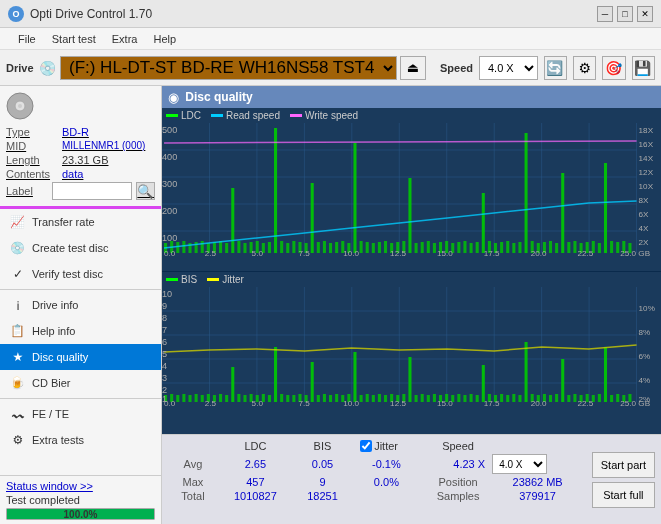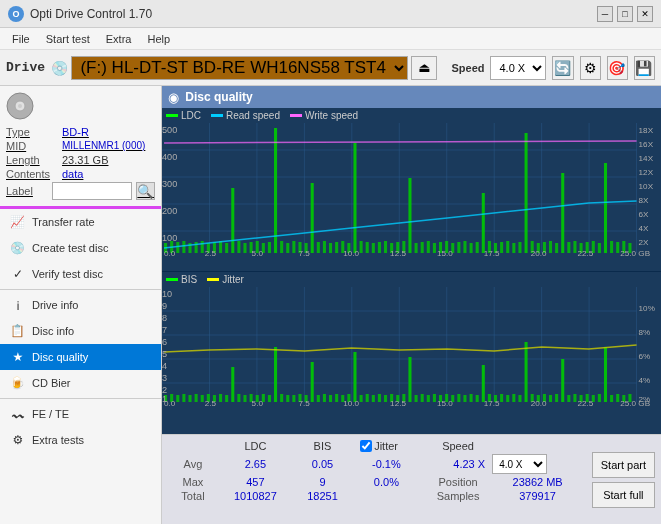--- a/index.html
+++ b/index.html
@@ -14,7 +14,7 @@
     .title-btn { width: 16px; height: 16px; border: 1px solid #999; background: #e0e0e0; cursor: pointer; display: flex; align-items: center; justify-content: center; font-size: 9px; }
     
     
-    #menubar { background: #f5f5f5; height: 22px; display: flex; align-items: center; padding: 0 4px; border-bottom: 1px solid #ddd; }
+    #menubar { background: #f5f5f5; height: 22px; display: flex; align-items: center; padding: 0 10px; border-bottom: 1px solid #ddd; }
     .menu-item { padding: 2px 8px; cursor: pointer; font-size: 11px; color: #333; }
     
     

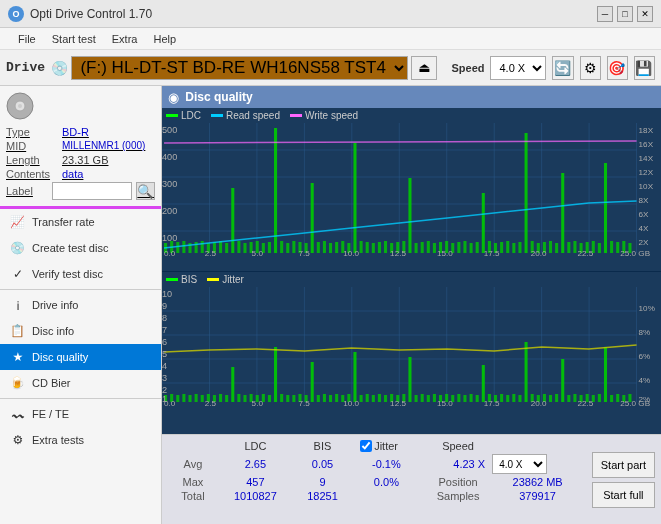--- a/index.html
+++ b/index.html
@@ -107,7 +107,7 @@
 </div>
 
 <div id="toolbar">
-  <span style="font-weight:bold;color:#333;font-size:13px;font-family:Liberation Mono, monospace;">Drive</span>
+  <span style="font-weight:bold;color:#333;font-size:11px;">Drive</span>
   <div style="display:flex;align-items:center;gap:3px;">
     <span style="font-size:14px;">💿</span>
     <select class="drive-select">

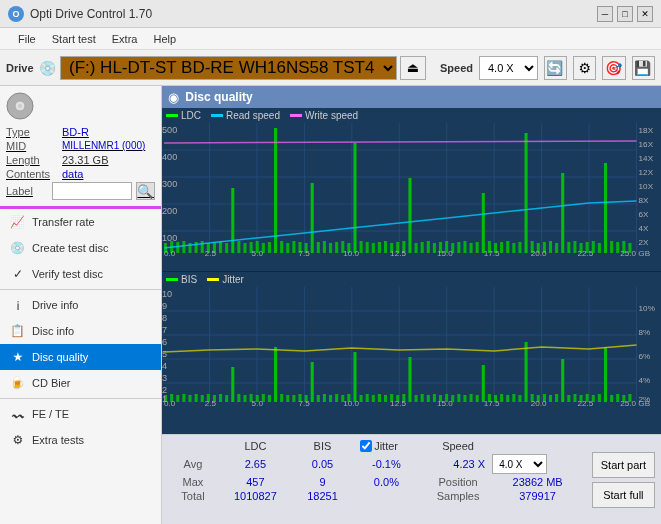--- a/index.html
+++ b/index.html
@@ -181,7 +181,7 @@
       </div>
       <div class="nav-item">
         <span class="nav-item-icon">📋</span>
-        <span>Disc info</span>
+        <span>Help info</span>
       </div>
       <div class="nav-item active">
         <span class="nav-item-icon">★</span>

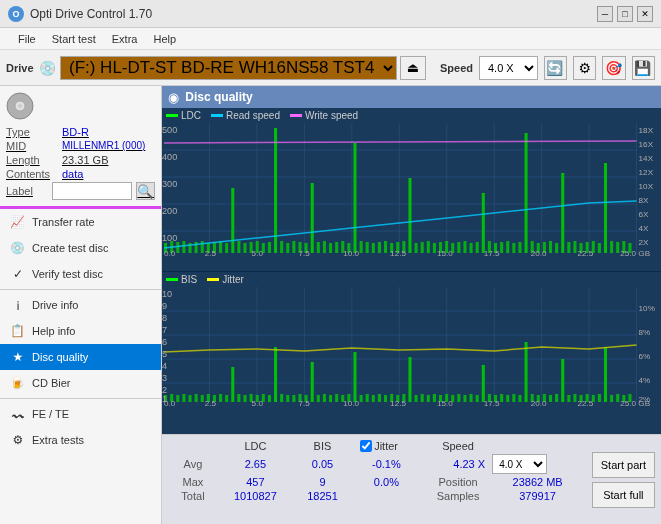--- a/index.html
+++ b/index.html
@@ -202,6 +202,14 @@
       </div>
     </div>
 
+    <div id="status-area">
+      <span id="status-window-btn">Status window &gt;&gt;</span>
+      <div id="status-text">Test completed</div>
+      <div id="progress-bar-container">
+        <div id="progress-bar"></div>
+        <div id="progress-label">100.0%</div>
+      </div>
+    </div>
   </div>
 
   <div id="content">

